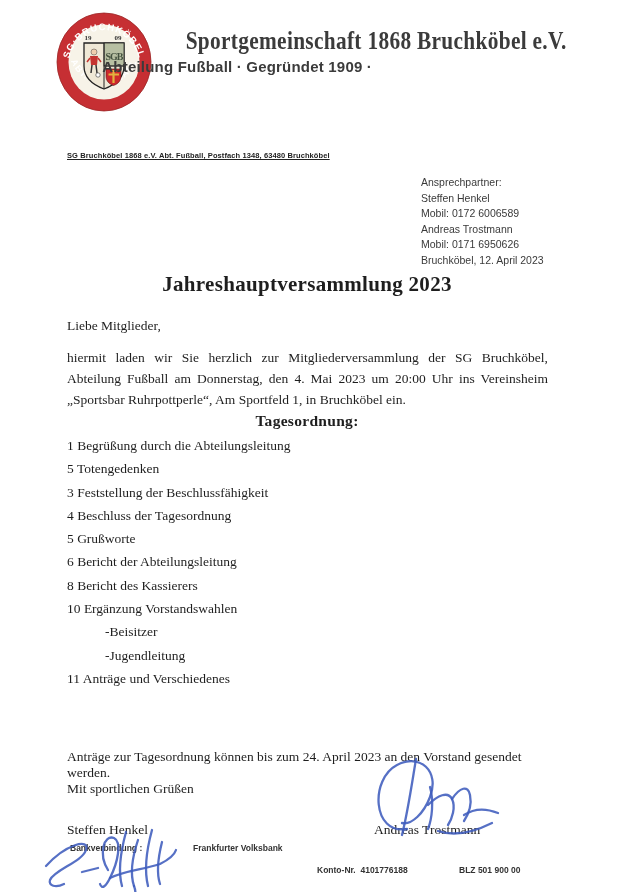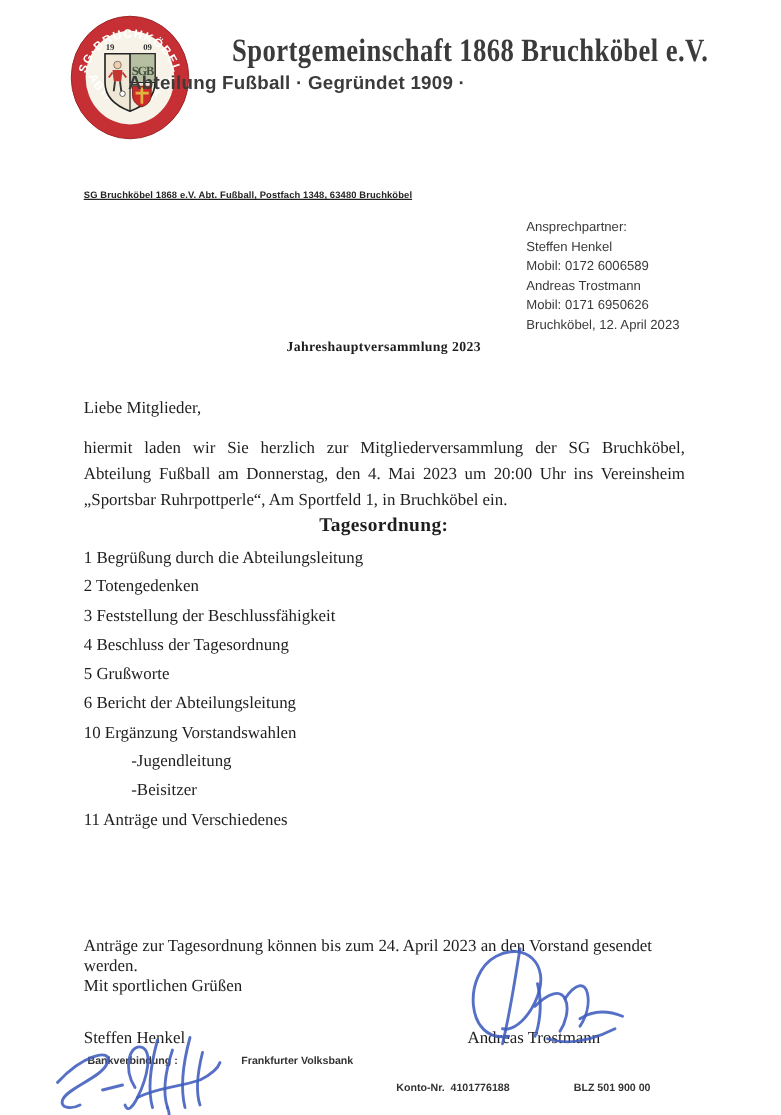--- a/index.html
+++ b/index.html
@@ -36,7 +36,7 @@
 
   
   .doc-title{left:67px;top:272px;width:480px;text-align:center;
-    font-weight:bold;font-size:11px;letter-spacing:.3px;}
+    font-weight:bold;font-size:21px;letter-spacing:.3px;}
   .salutation{left:67px;top:318px;font-size:13.5px;}
   .intro{left:67px;top:347px;width:481px;font-size:13.5px;line-height:21px;
     text-align:justify;}

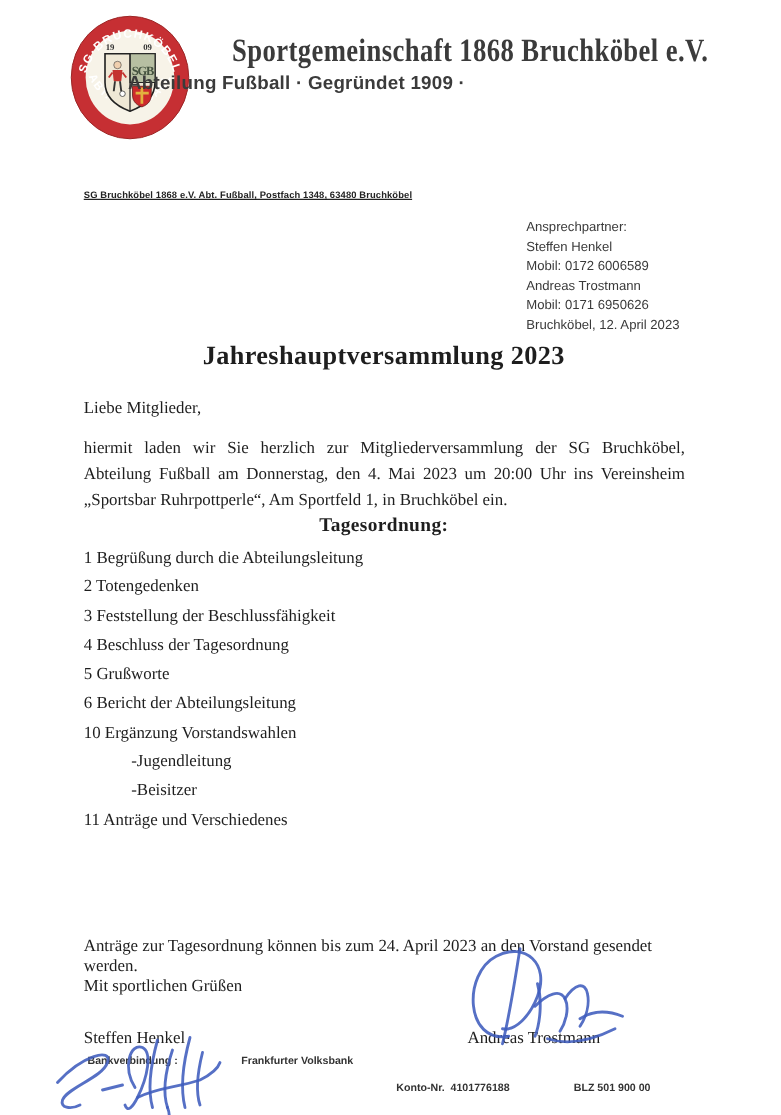--- a/index.html
+++ b/index.html
@@ -129,7 +129,7 @@
   <div class="abs agenda-heading">Tagesordnung:</div>
   <div class="abs agenda">
     <div class="agenda-line">1 Begrüßung durch die Abteilungsleitung</div>
-    <div class="agenda-line">2 Totengedenken</div>
+    <div class="agenda-line">5 Totengedenken</div>
     <div class="agenda-line">3 Feststellung der Beschlussfähigkeit</div>
     <div class="agenda-line">4 Beschluss der Tagesordnung</div>
     <div class="agenda-line">5 Grußworte</div>

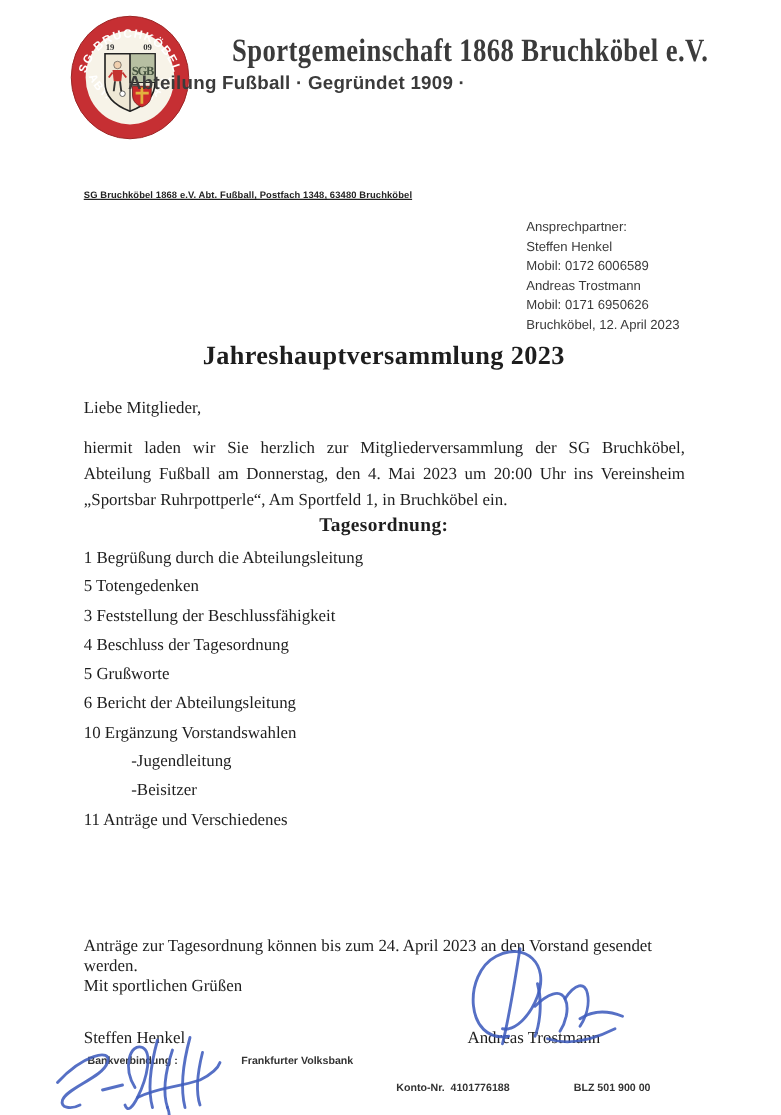--- a/index.html
+++ b/index.html
@@ -134,6 +134,7 @@
     <div class="agenda-line">4 Beschluss der Tagesordnung</div>
     <div class="agenda-line">5 Grußworte</div>
     <div class="agenda-line">6 Bericht der Abteilungsleitung</div>
+    <div class="agenda-line">8 Bericht des Kassierers</div>
     <div class="agenda-line">10 Ergänzung Vorstandswahlen</div>
     <div class="agenda-line sub">-Jugendleitung</div>
     <div class="agenda-line sub">-Beisitzer</div>

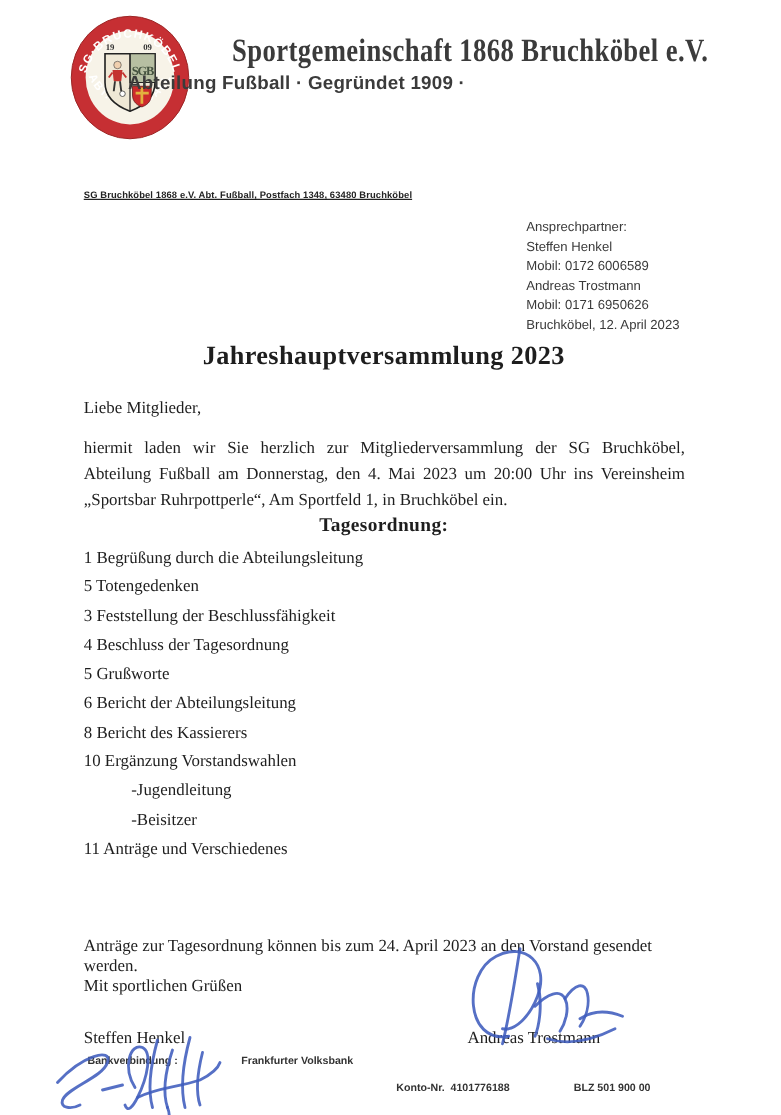--- a/index.html
+++ b/index.html
@@ -136,8 +136,8 @@
     <div class="agenda-line">6 Bericht der Abteilungsleitung</div>
     <div class="agenda-line">8 Bericht des Kassierers</div>
     <div class="agenda-line">10 Ergänzung Vorstandswahlen</div>
+    <div class="agenda-line sub">-Beisitzer</div>
     <div class="agenda-line sub">-Jugendleitung</div>
-    <div class="agenda-line sub">-Beisitzer</div>
     <div class="agenda-line">11 Anträge und Verschiedenes</div>
   </div>
 

